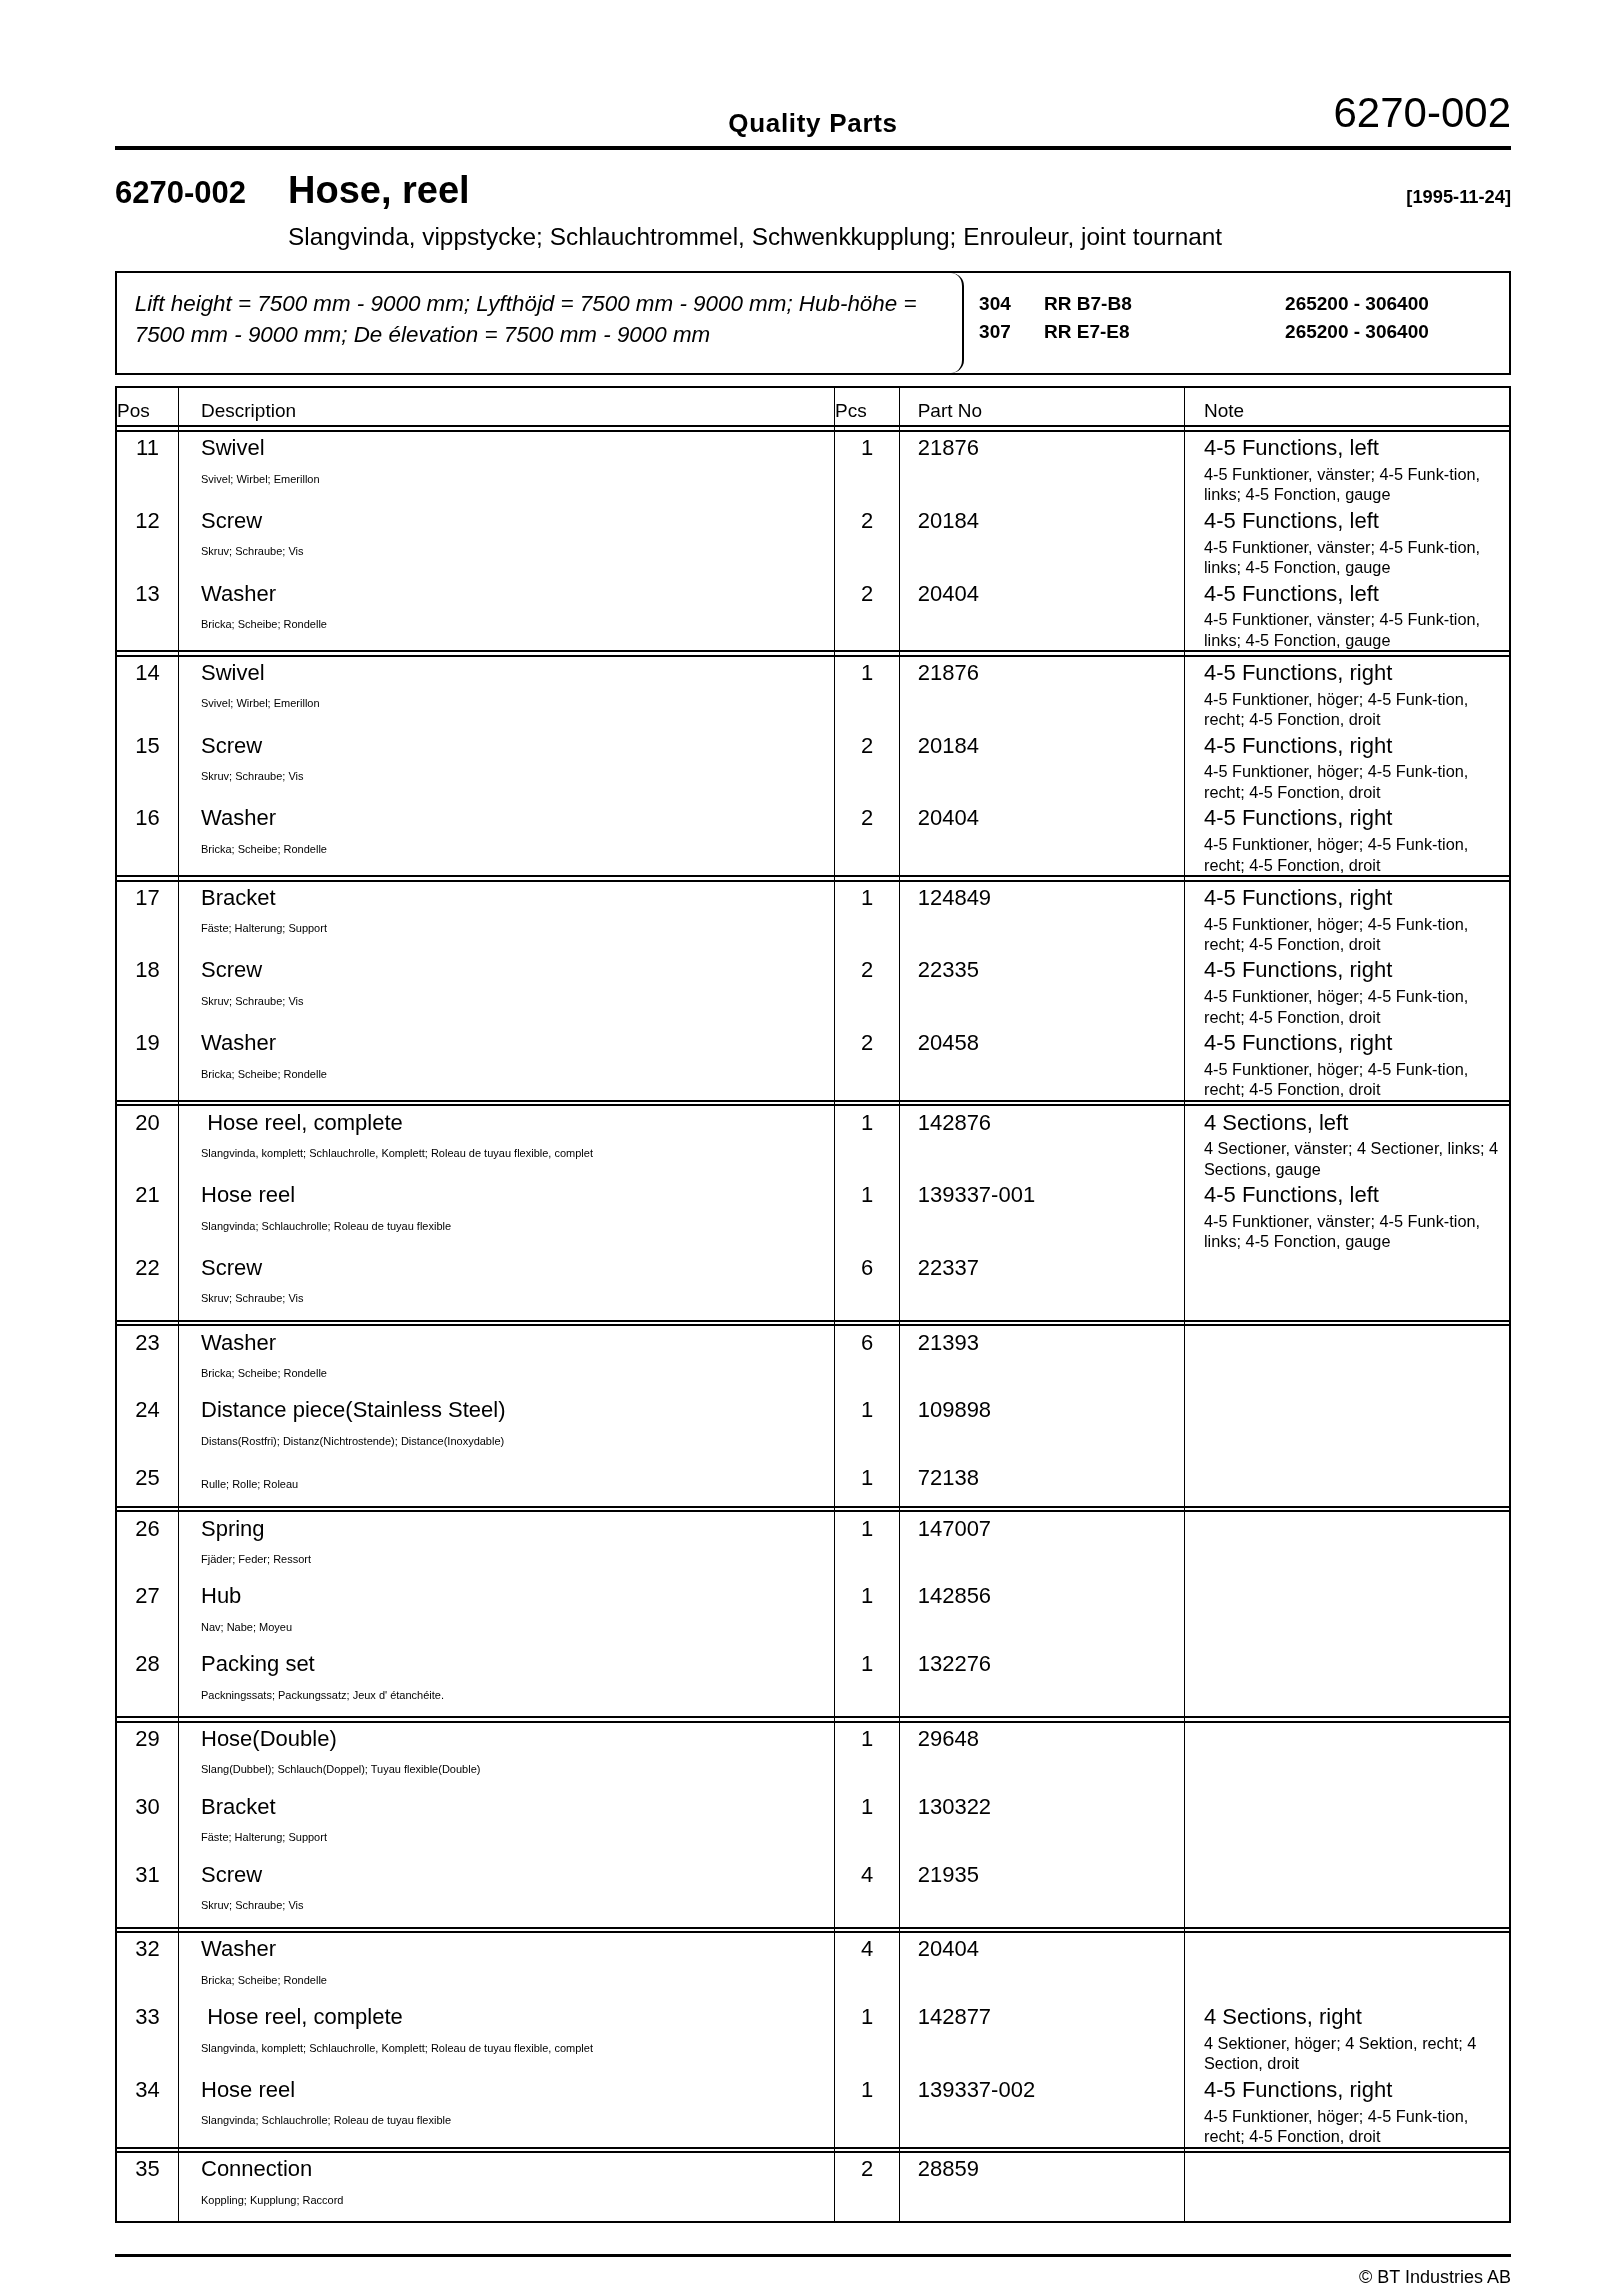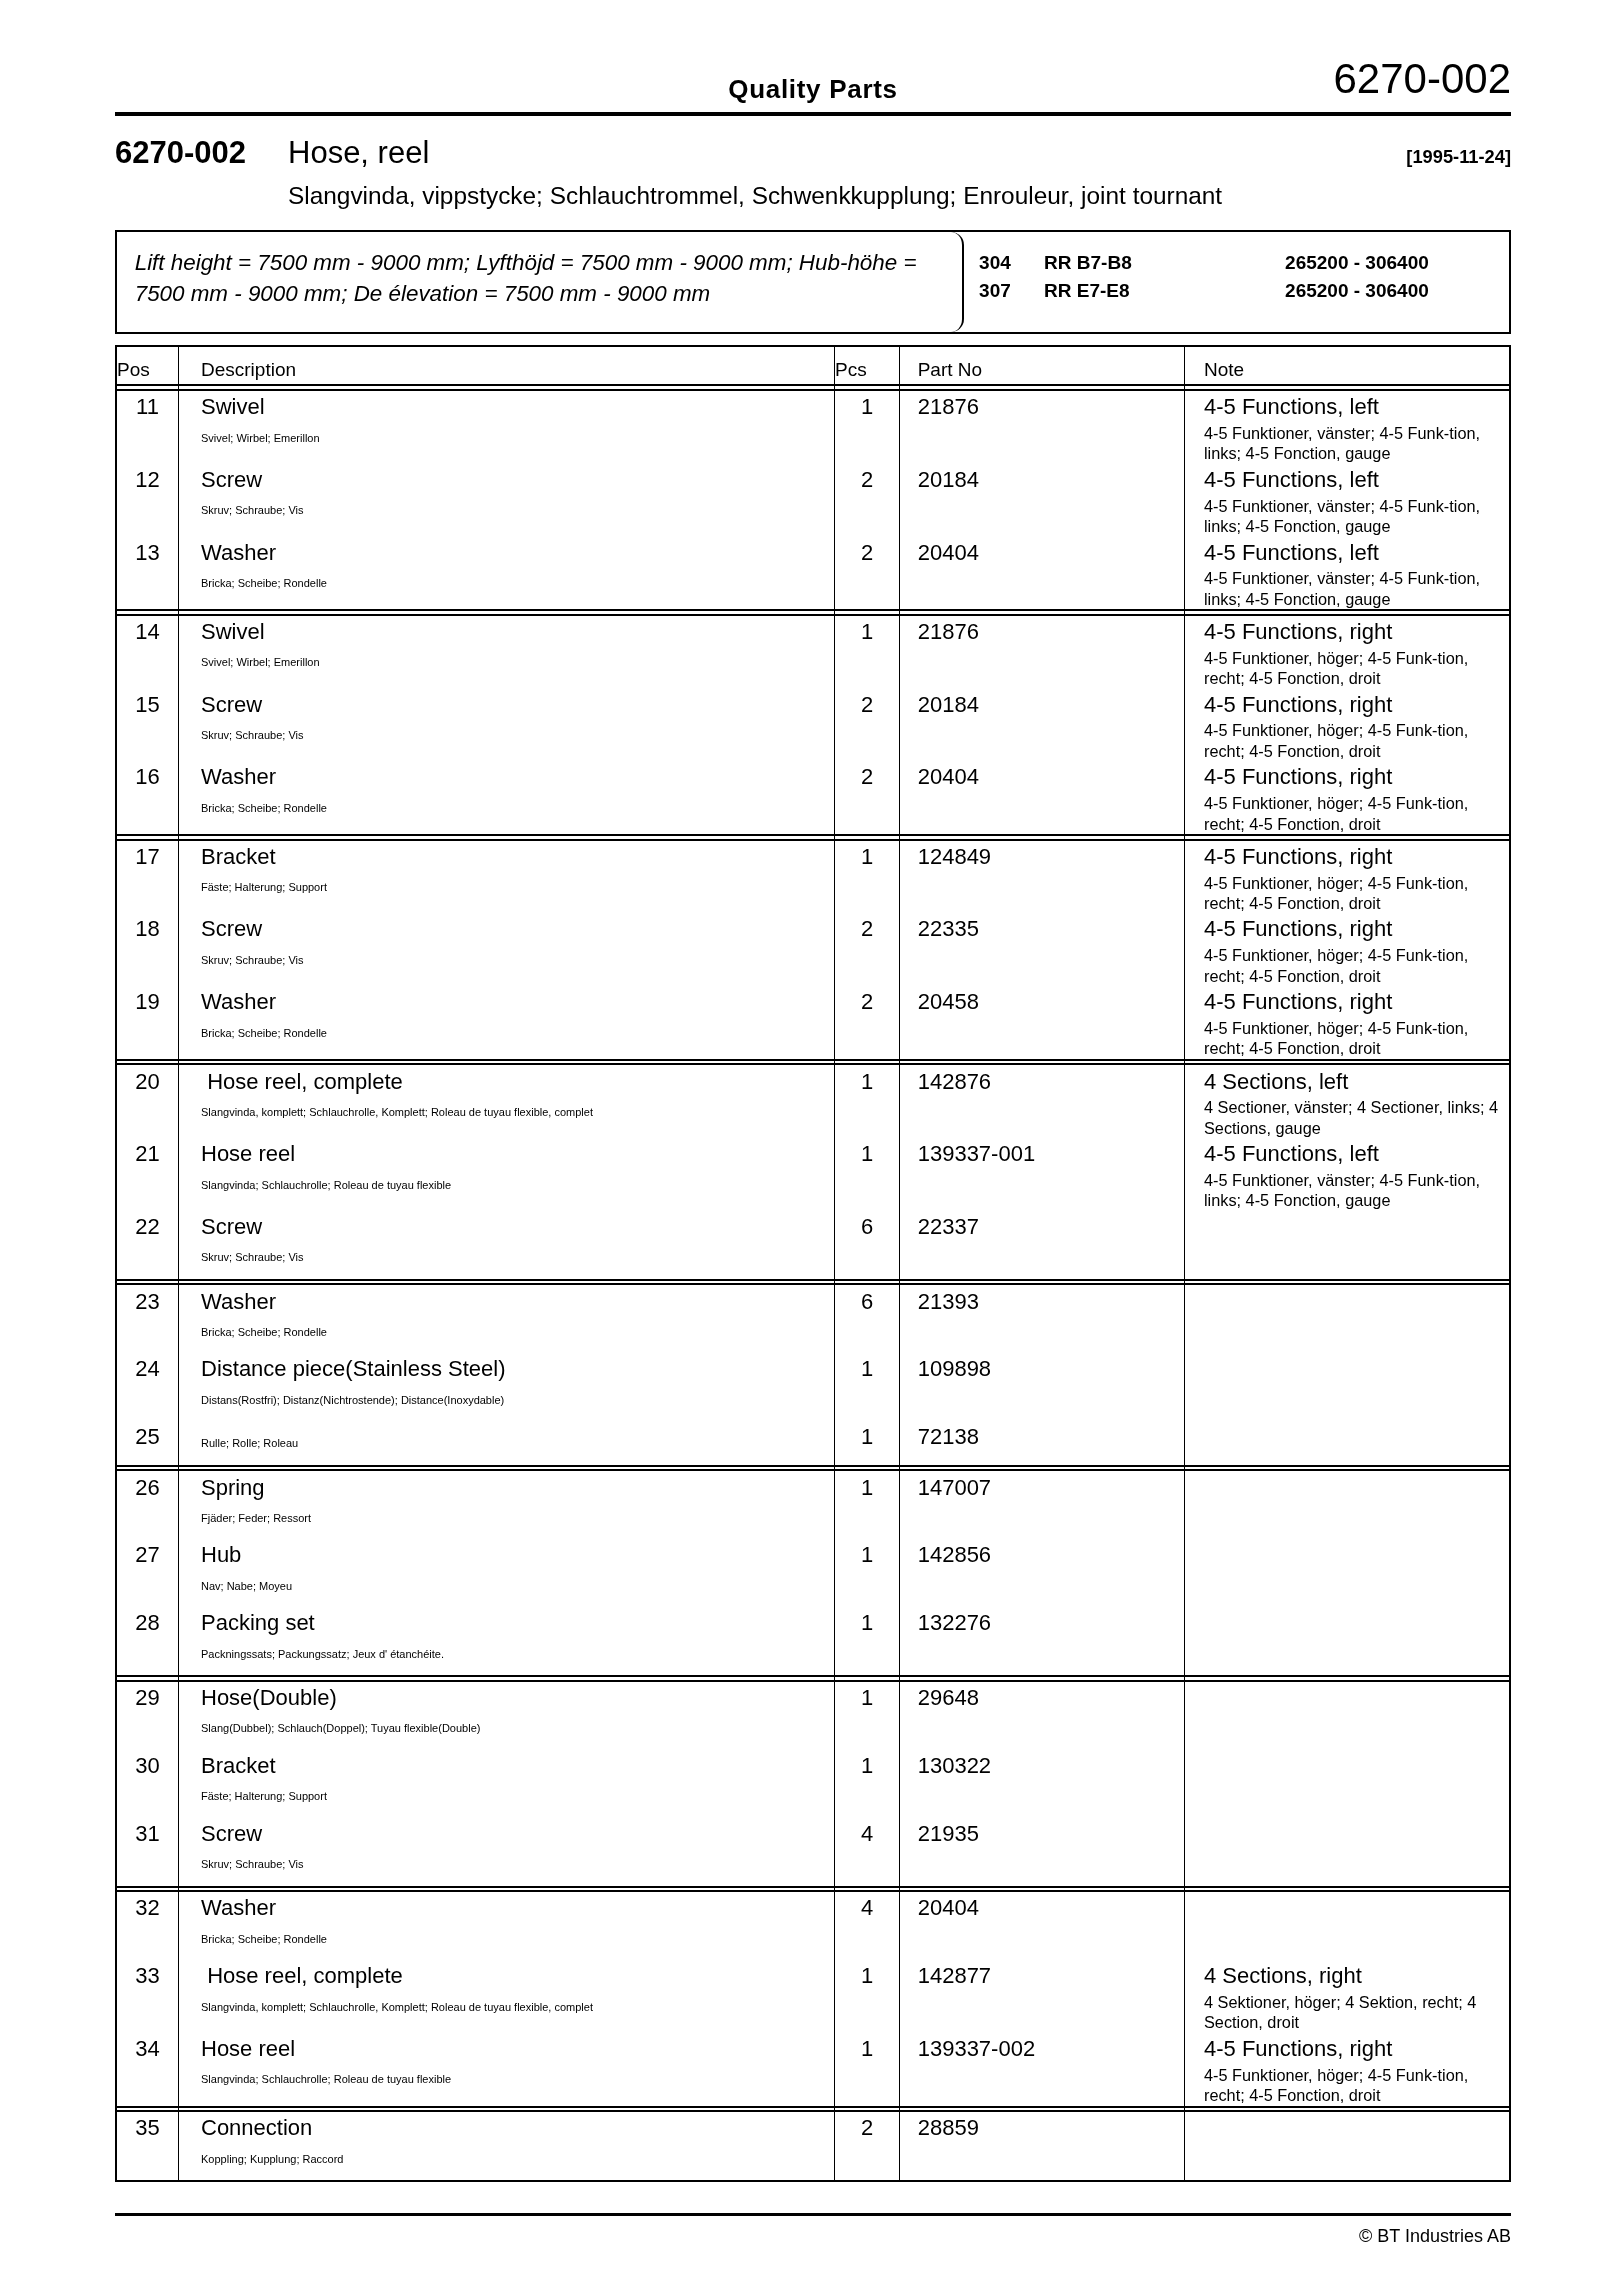--- a/index.html
+++ b/index.html
@@ -10,7 +10,7 @@
   .content{padding:0 105px 0 115px;}
 
   
-  .top-header{position:relative;height:112px;}
+  .top-header{position:relative;height:146px;}
   .qp-label{position:absolute;left:50%;transform:translateX(-50%);bottom:6.8px;
     font-size:26px;font-weight:bold;letter-spacing:0.7px;}
   .doc-number-top{position:absolute;right:0;bottom:9.5px;font-size:42px;font-weight:400;}

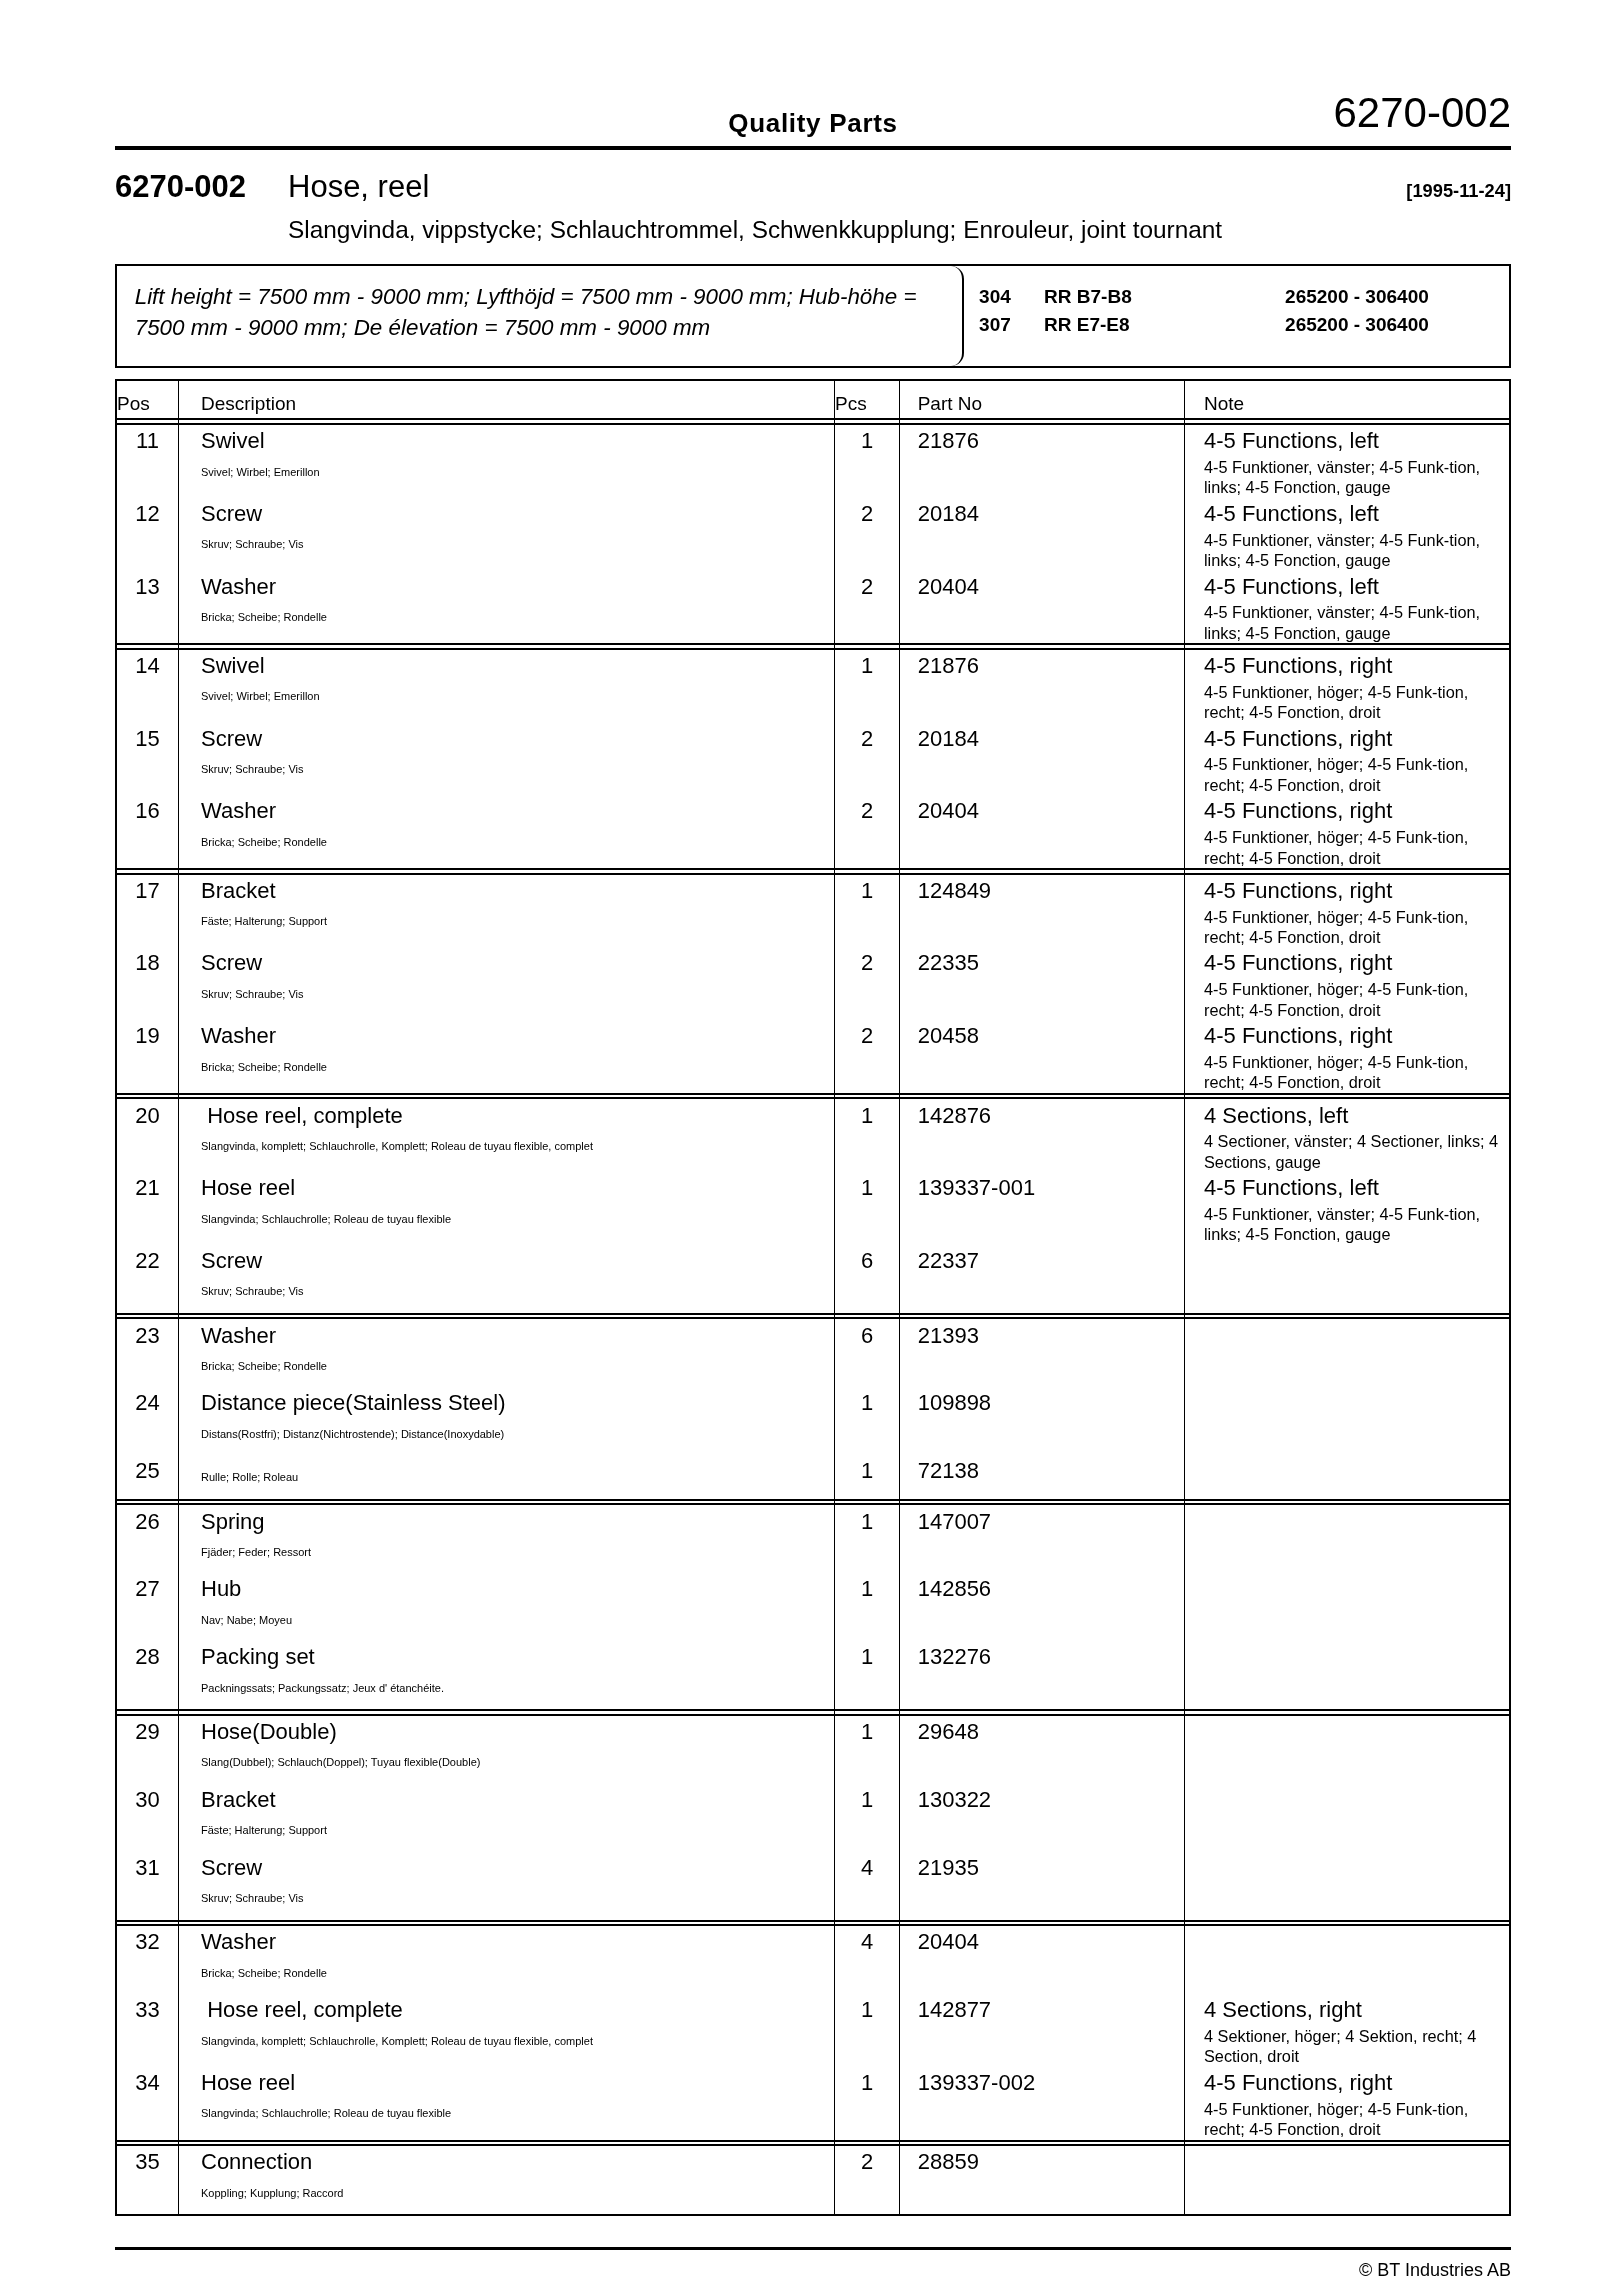--- a/index.html
+++ b/index.html
@@ -19,7 +19,7 @@
   
   .title-row{display:flex;align-items:baseline;margin-top:19px;}
   .title-number{font-size:31px;font-weight:bold;width:173px;flex:0 0 173px;}
-  .title-name{font-size:31px;font-weight:normal;}
+  .title-name{font-size:38px;font-weight:bold;}
   .title-date{margin-left:auto;font-size:18.3px;font-weight:bold;}
   .subtitle{margin-left:173px;margin-top:11px;font-size:24.4px;}
 

